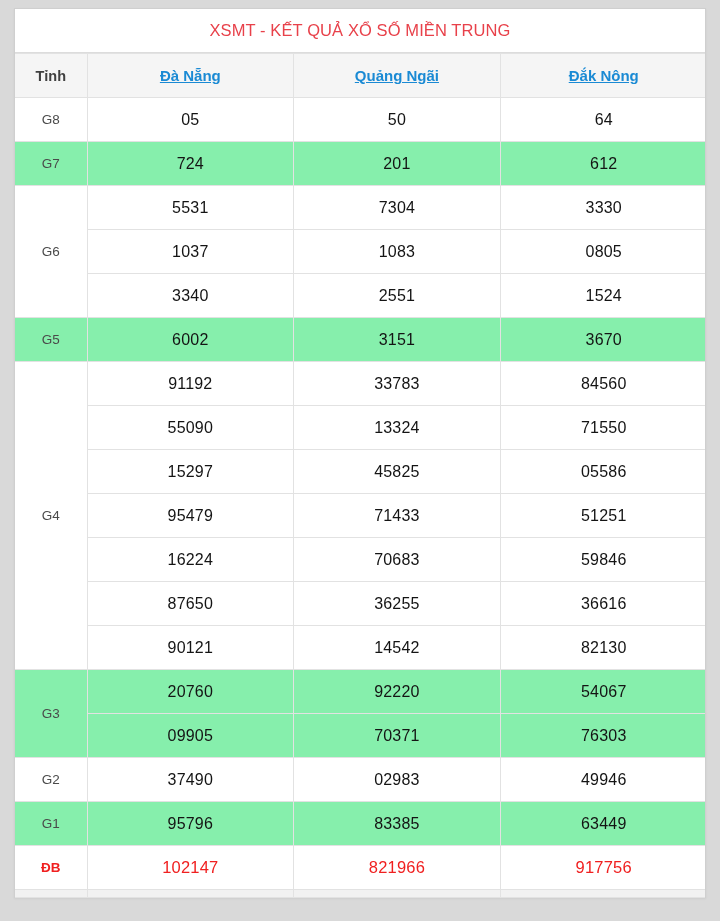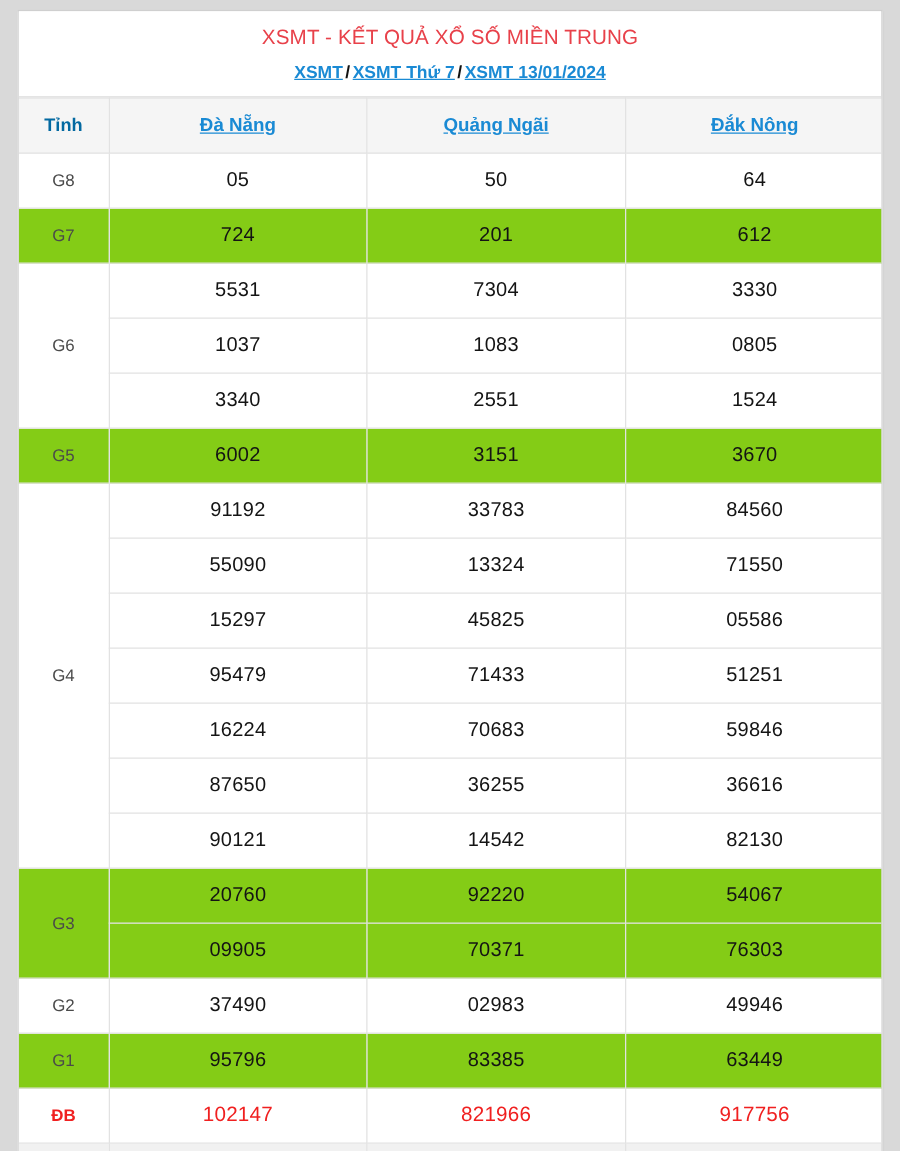--- a/index.html
+++ b/index.html
@@ -160,9 +160,6 @@
     <div class="card-head">
       <div class="page-title">XSMT - KẾT QUẢ XỔ SỐ MIỀN TRUNG</div>
 
-      <div class="breadcrumb">
-        <a>XSMT</a><span class="crumb-sep">/</span><a>XSMT Thứ 7</a><span class="crumb-sep">/</span><a>XSMT 13/01/2024</a>
-      </div>
     </div>
 
     <table class="results">

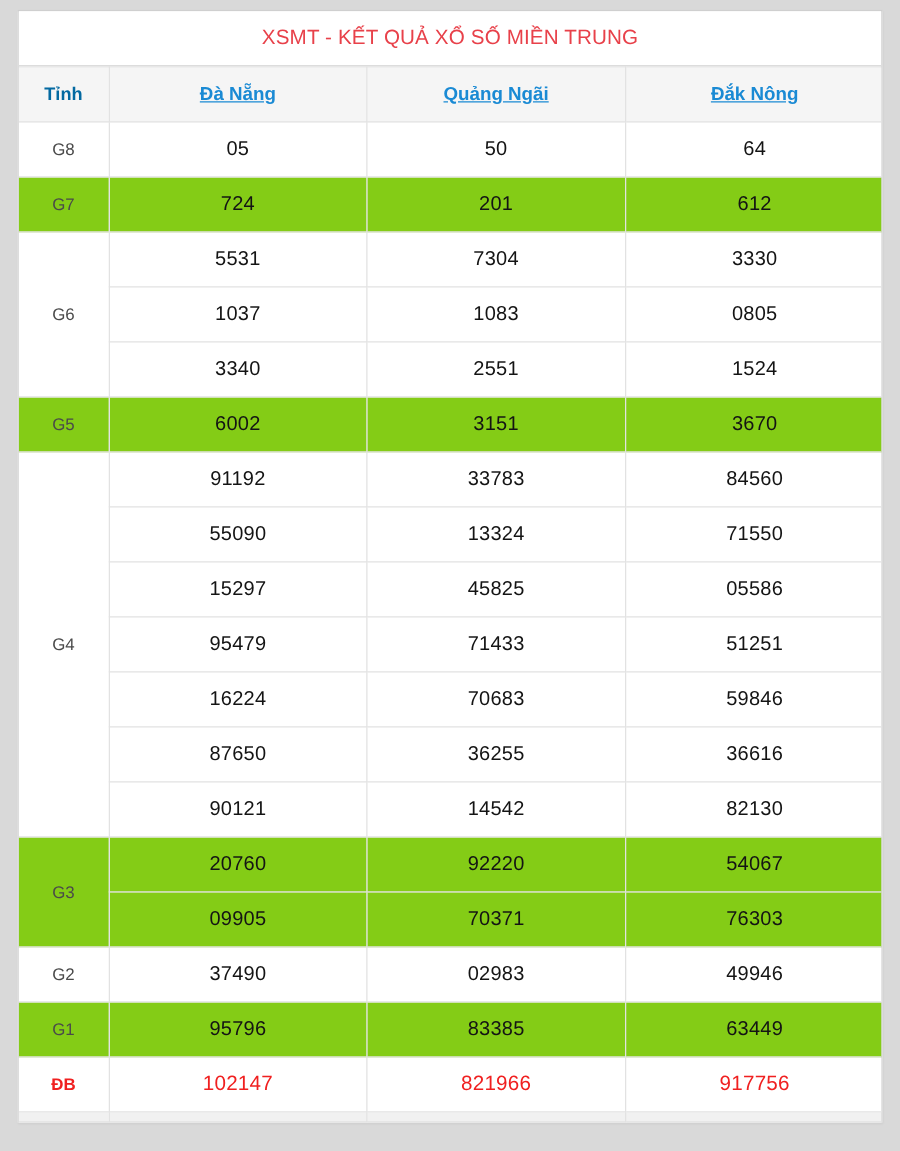--- a/index.html
+++ b/index.html
@@ -105,7 +105,7 @@
     font-size: 14.5px;
     font-weight: bold;
   }
-  th.tinh-head { color: #0369a1; }
+  th.tinh-head { color: #404040; }
   th.prov-head a {
     color: #1a8ad4;
     text-decoration: underline;

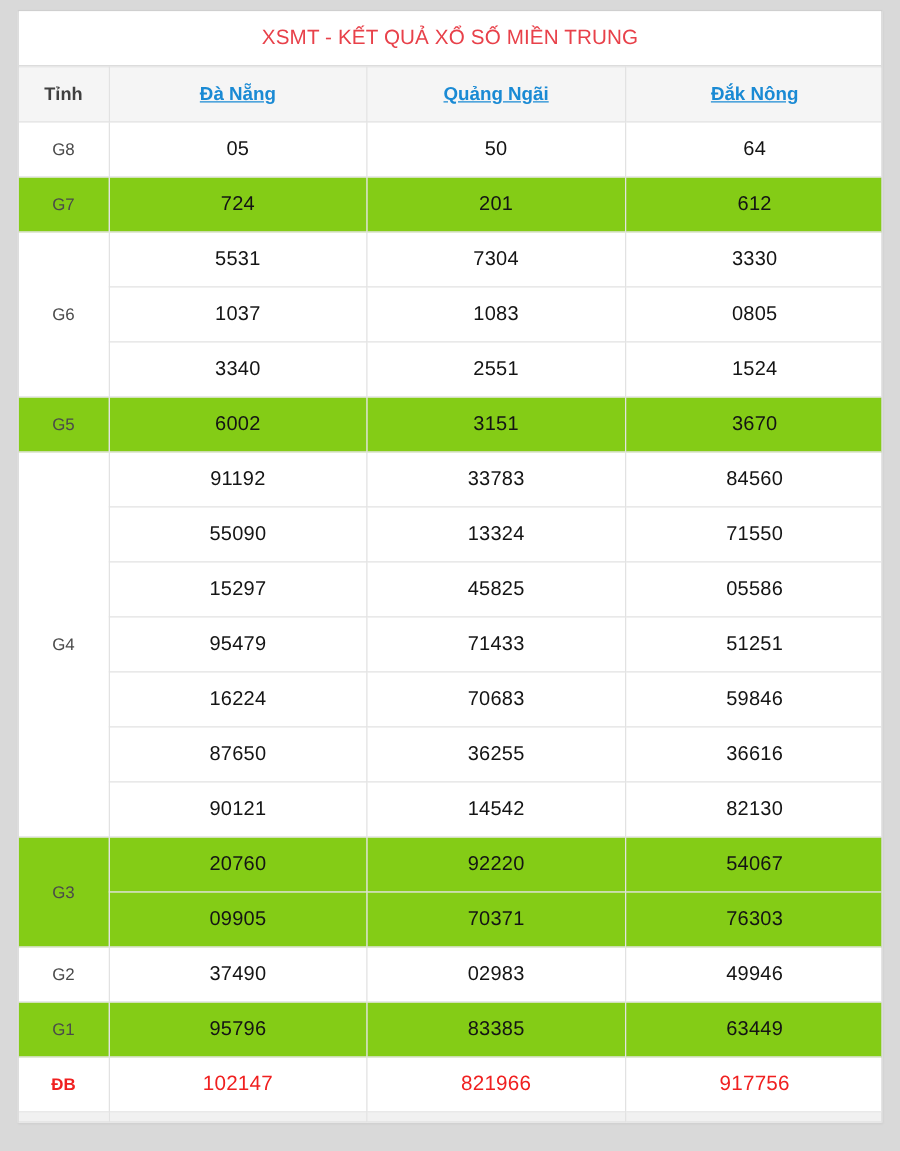--- a/index.html
+++ b/index.html
@@ -140,7 +140,7 @@
   }
 
   
-  tr.shade td { background: #84cc16; }
+  tr.shade td { background: #86efac; }
   tr.plain td { background: #ffffff; }
 
   tr.r-std td { height: 44px; }

